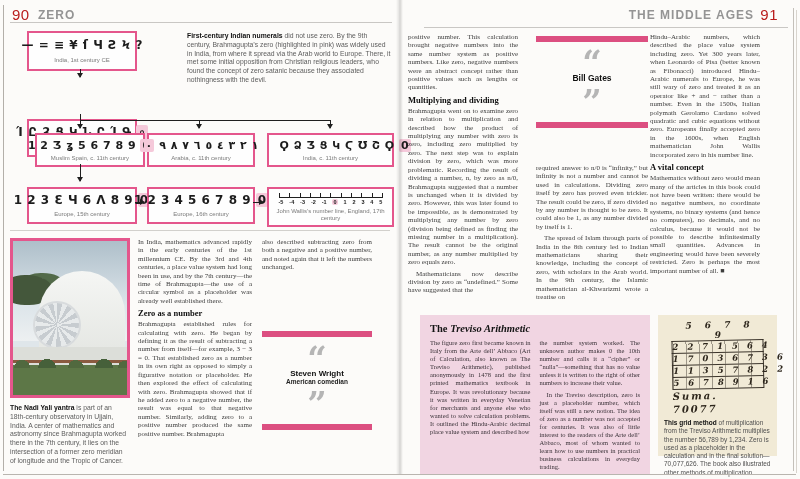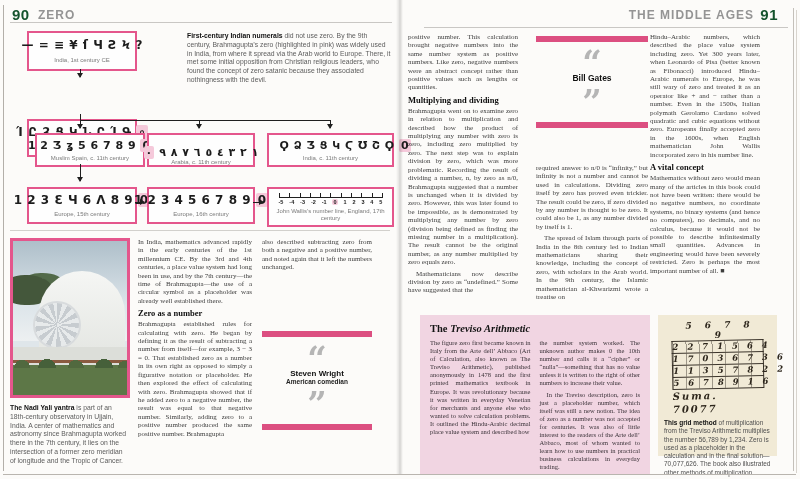--- a/index.html
+++ b/index.html
@@ -13,8 +13,8 @@
   .gutter{position:absolute;left:396px;top:0;bottom:4px;width:7px;
           background:linear-gradient(90deg,rgba(0,0,0,0) 0%,rgba(0,0,0,.10) 45%,rgba(0,0,0,.16) 55%,rgba(0,0,0,0) 100%);}
   
-  .pgnum{position:absolute;font-family:"Liberation Sans","DejaVu Sans",sans-serif;font-weight:bold;
-         font-size:15px;color:#14532d;letter-spacing:.5px;}
+  .pgnum{position:absolute;font-family:"Liberation Sans","DejaVu Sans",sans-serif;font-weight:normal;
+         font-size:15px;color:#b91c1c;letter-spacing:.5px;}
   .sect{position:absolute;font-family:"Liberation Sans","DejaVu Sans",sans-serif;font-weight:bold;
         font-size:12px;color:#949494;letter-spacing:1px;}
   .hrule{position:absolute;height:1px;background:#c9c7c4;}

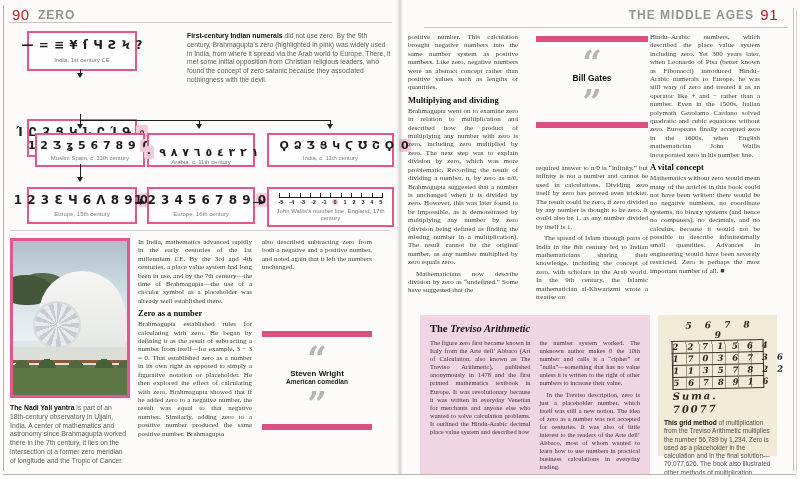--- a/index.html
+++ b/index.html
@@ -134,7 +134,7 @@
       <div class="glyphs" style="font-size:11px;"><span>1 2 Ʒ ʓ 5 6 7 8 9</span> <span class="zero-hl">0</span></div>
       <div class="boxlbl">Muslim Spain, c. 11th century</div>
     </div>
-    <div class="numbox" style="left:147px;top:133px;width:104px;height:30px;justify-content:flex-end;">
+    <div class="numbox" style="left:147px;top:133px;width:104px;height:30px;">
       <div class="glyphs" style="font-size:11px;"><span>١ ٢ ٣ ٤ ٥ ٦ ٧ ٨ ٩</span> <span class="zero-hl">٠</span></div>
       <div class="boxlbl">Arabia, c. 11th century</div>
     </div>

